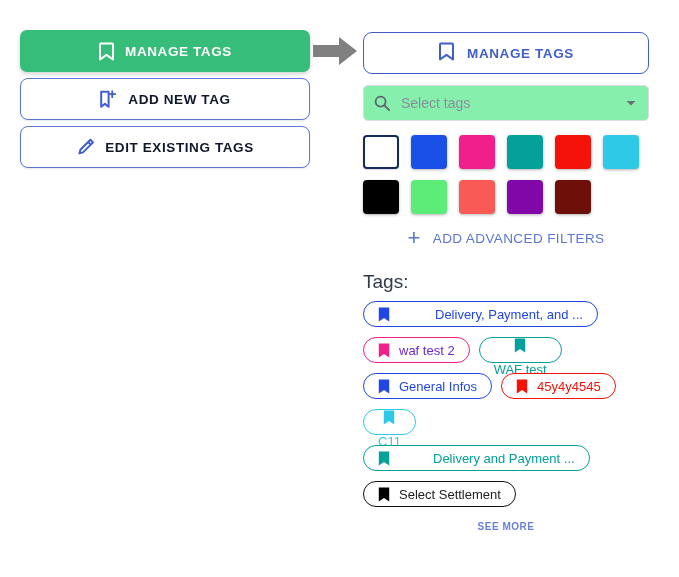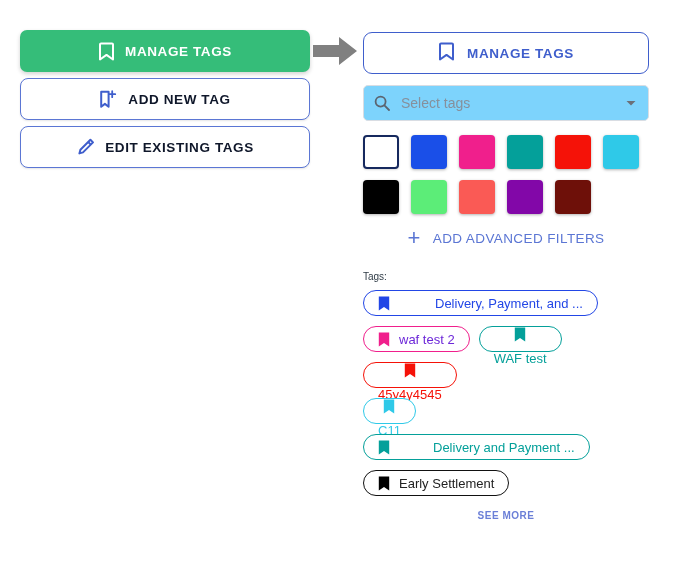--- a/index.html
+++ b/index.html
@@ -53,7 +53,7 @@
   .search-box {
     display: flex; align-items: center;
     width: 286px; height: 36px; margin-top: 11px;
-    background: #7dd3fc; border: 1px solid #d9dde3; border-radius: 5px;
+    background: #86efac; border: 1px solid #d9dde3; border-radius: 5px;
     padding: 0 10px; cursor: text;
   }
   .search-box .s-icon { flex: 0 0 auto; display: flex; align-items: center; }

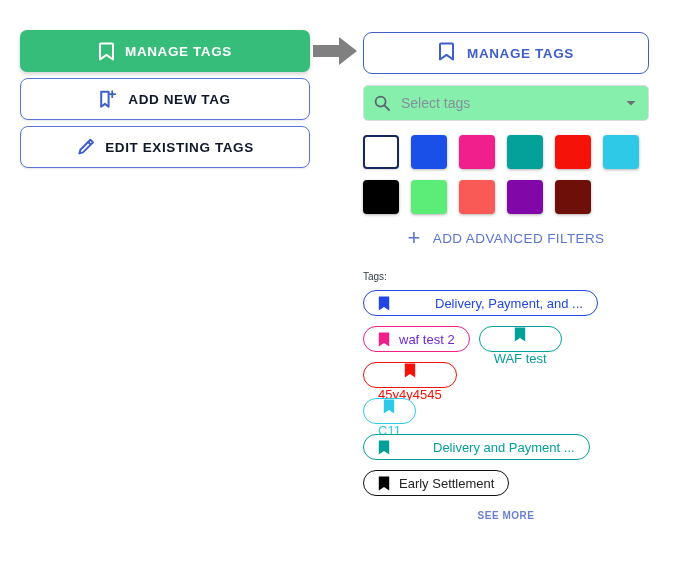--- a/index.html
+++ b/index.html
@@ -86,7 +86,7 @@
 
   
   .tags-label {
-    margin-top: 20px; font-size: 10px; color: #2f3b46;
+    margin-top: 20px; font-size: 19px; color: #2f3b46;
   }
   .chip-rows { margin-top: 8px; width: 300px; }
   .chip-row { display: flex; gap: 9px; margin-bottom: 10px; }

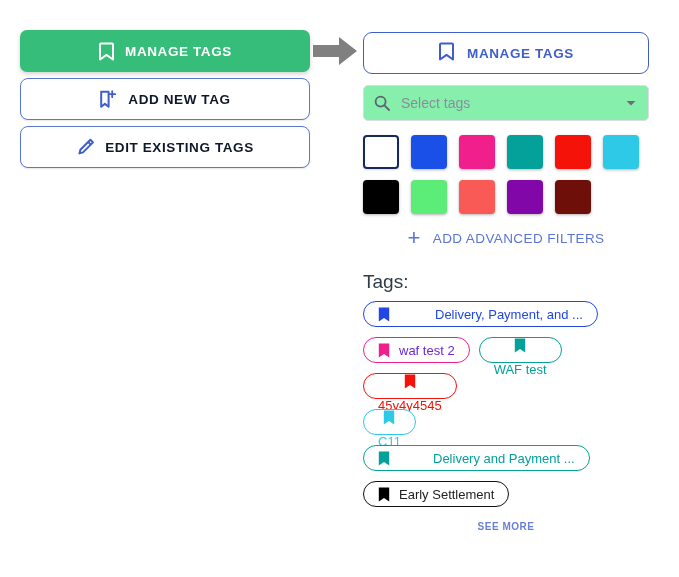--- a/index.html
+++ b/index.html
@@ -229,6 +229,14 @@
           </div>
         </div>
         <div class="chip-row">
+          <div class="chip" style="border-color: rgb(34, 70, 230); color: rgb(34, 70, 230);">
+            <span class="bm">
+              <svg width="12" height="15" viewBox="0 0 12 15">
+                <path d="M0.8 0.6h10.4v13.8L6 10.9 0.8 14.4z" fill="#2246e6"></path>
+              </svg>
+            </span>
+            <span>General Infos</span>
+          </div>
           <div class="chip" style="border-color: rgb(245, 18, 8); color: rgb(245, 18, 8); flex-direction: column;">
             <span class="bm">
               <svg width="12" height="15" viewBox="0 0 12 15">

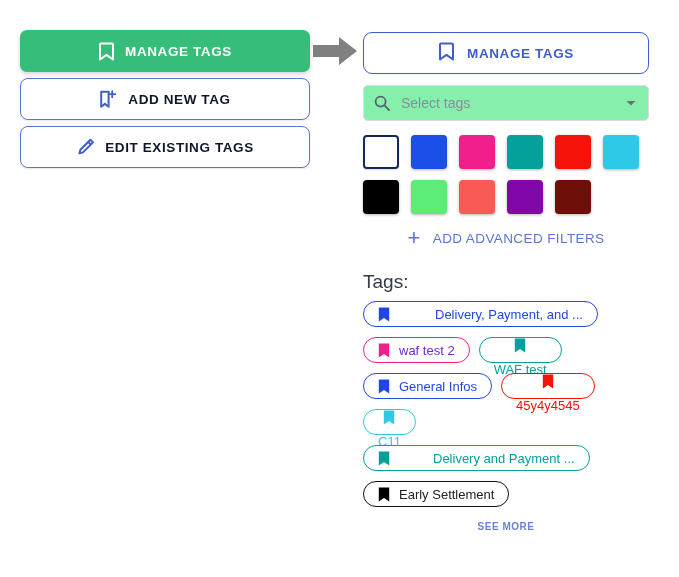--- a/index.html
+++ b/index.html
@@ -237,7 +237,7 @@
             </span>
             <span>General Infos</span>
           </div>
-          <div class="chip" style="border-color: rgb(245, 18, 8); color: rgb(245, 18, 8); flex-direction: column;">
+          <div class="chip" style="border-color: rgb(245, 18, 8); color: rgb(245, 18, 8);">
             <span class="bm">
               <svg width="12" height="15" viewBox="0 0 12 15">
                 <path d="M0.8 0.6h10.4v13.8L6 10.9 0.8 14.4z" fill="#f51208"></path>

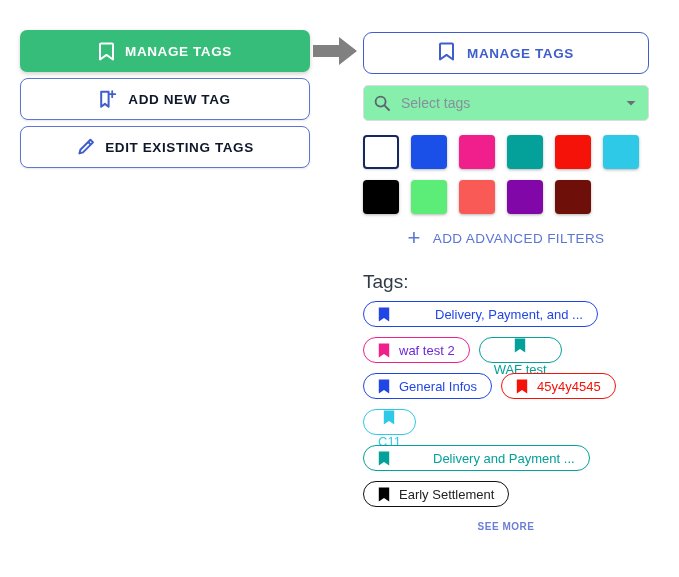--- a/index.html
+++ b/index.html
@@ -273,7 +273,7 @@
                 <path d="M0.8 0.6h10.4v13.8L6 10.9 0.8 14.4z" fill="#000000"></path>
               </svg>
             </span>
-            <span>Early Settlement</span>
+            <span>Select Settlement</span>
           </div>
         </div>
       </div>

